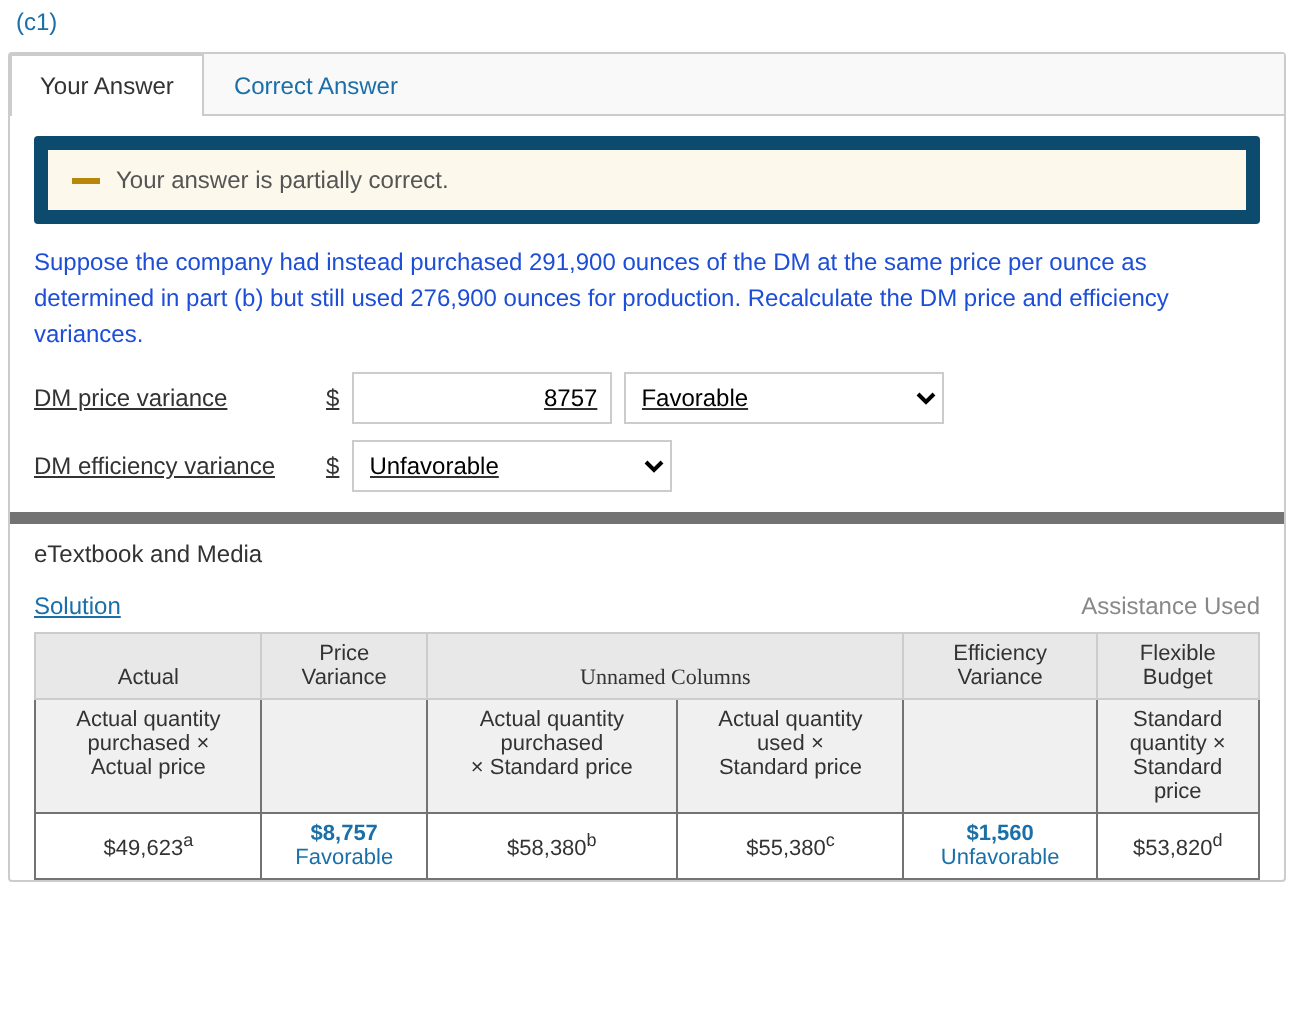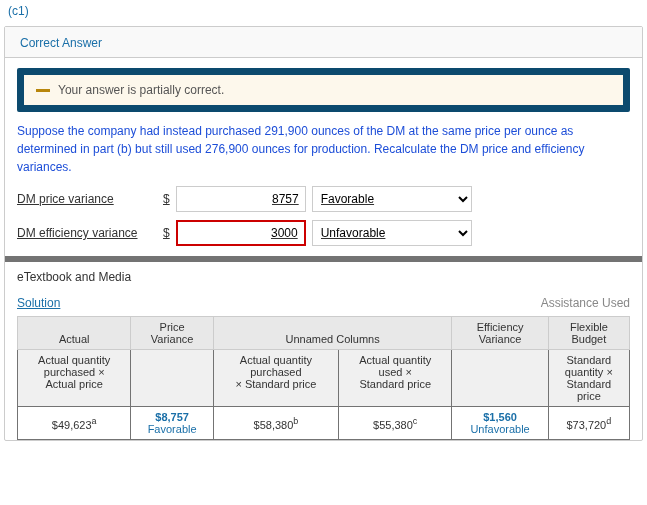--- a/index.html
+++ b/index.html
@@ -191,6 +191,7 @@
 
 <div class="outer-container">
   <div class="tabs">
+    <div class="tab active">Your Answer</div>
     <div class="tab inactive">Correct Answer</div>
   </div>
 

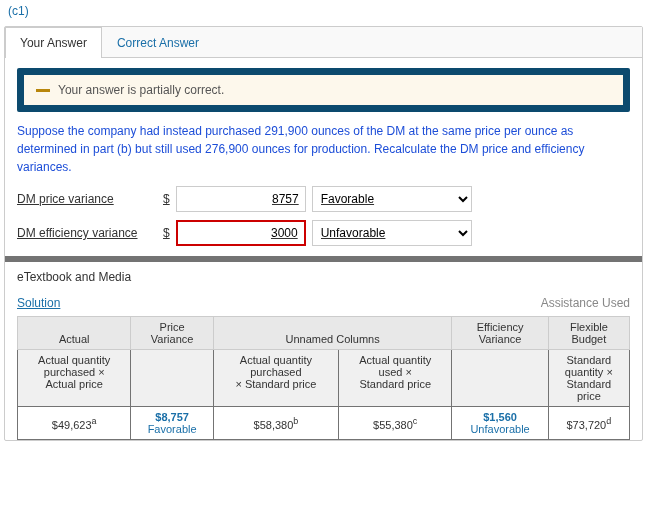--- a/index.html
+++ b/index.html
@@ -216,7 +216,6 @@
     <div class="form-row">
       <span class="form-label">DM efficiency variance</span>
       <span class="dollar-sign">$</span>
-      <input class="form-input error" type="text" value="3000" style="">
       <select class="form-select">
         <option>Favorable</option>
         <option selected="">Unfavorable</option>

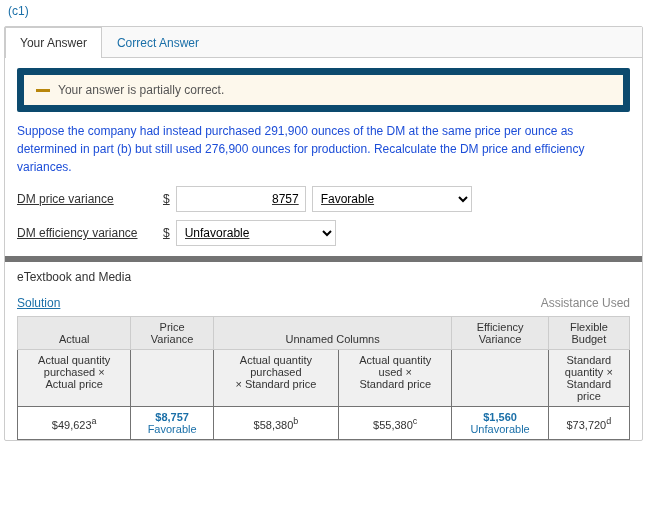--- a/index.html
+++ b/index.html
@@ -179,6 +179,7 @@
     }
     .col-unnamed {
       background: #e8e8e8 !important;
+      font-family: Liberation Serif, serif;
     }
     .unnamed-sub {
       background: #f0f0f0;

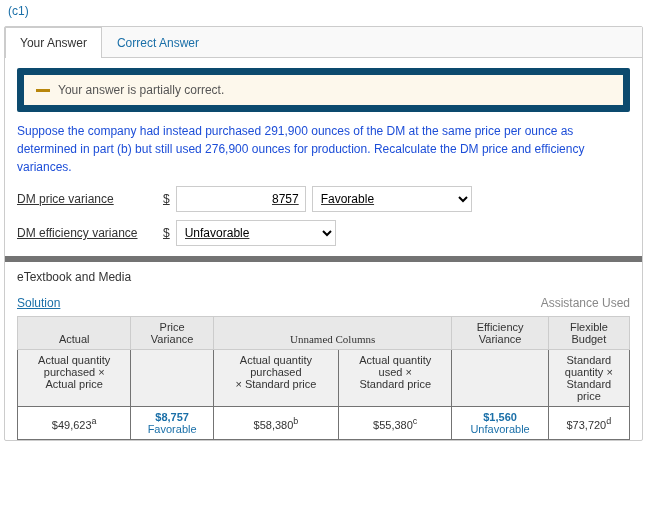--- a/index.html
+++ b/index.html
@@ -284,7 +284,7 @@
             <span style="color:#1a6fa8;">Unfavorable</span>
           </td>
           <td>
-            <span>$73,720</span><span class="superscript">d</span>
+            <span>$53,820</span><span class="superscript">d</span>
           </td>
         </tr>
       </tbody>

